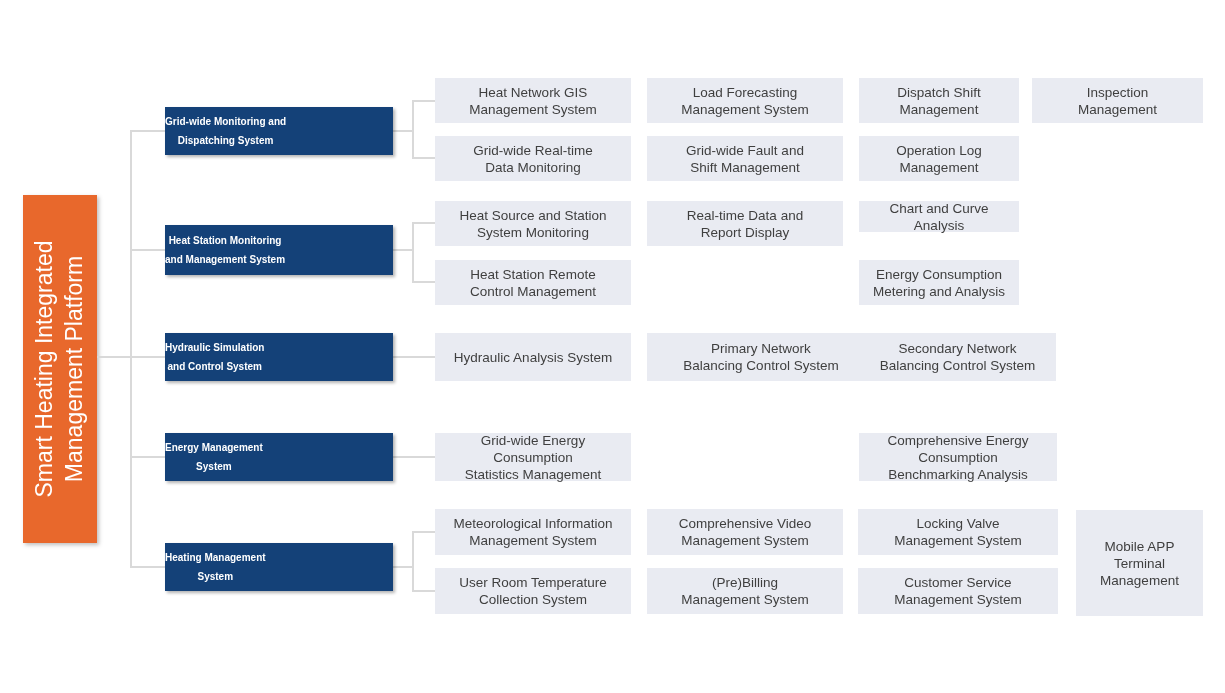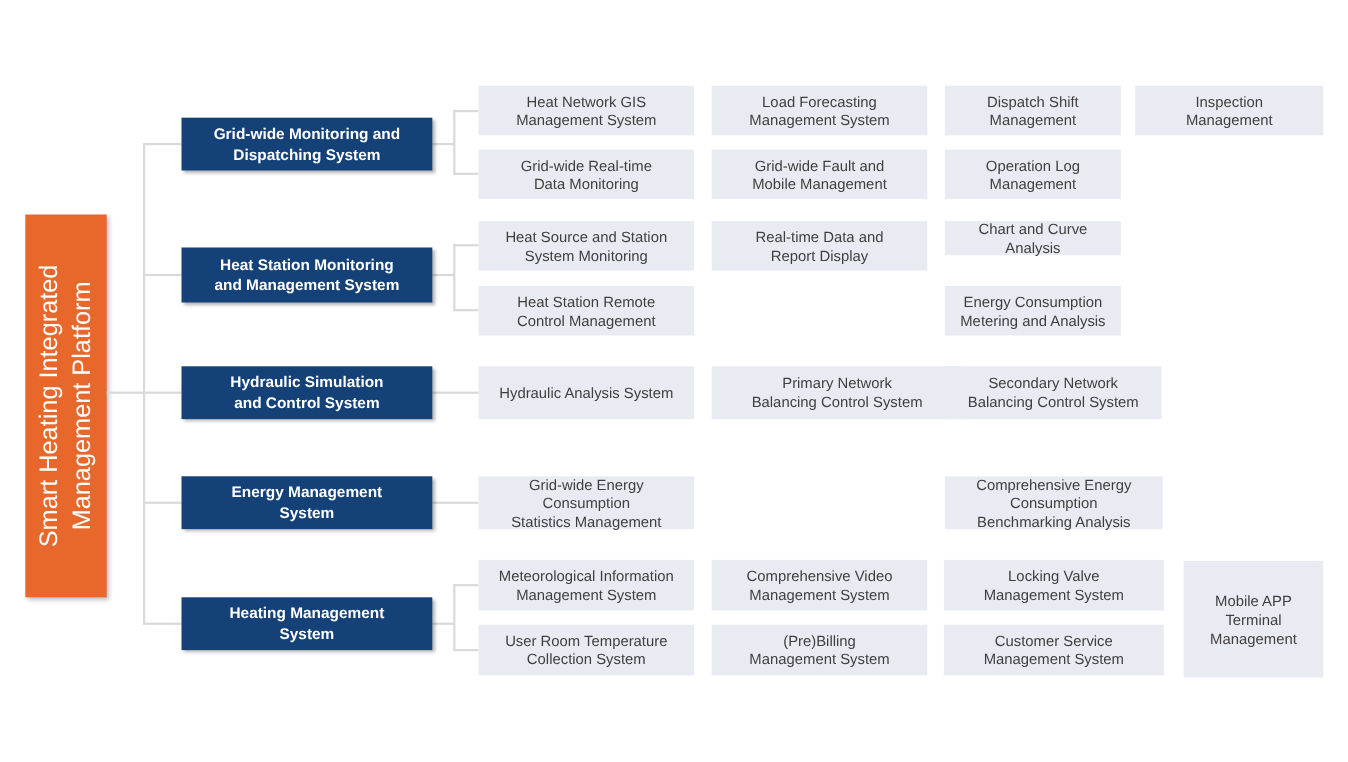--- a/index.html
+++ b/index.html
@@ -26,8 +26,8 @@
     position:absolute; left:165px; width:228px;
     background:var(--section,#144178);
     color:var(--text_on_dark,#fff);
-    display:flex; align-items:center; justify-content:center;
-    text-align:center; font-size:14px; font-weight:bold; line-height:19px;
+    display:flex; align-items:center; 
+    text-align:center; font-size:10px; font-weight:bold; line-height:19px;
     white-space:pre-line;
     box-shadow:2px 2px 3px rgba(0,0,0,.3);
     box-sizing:border-box;

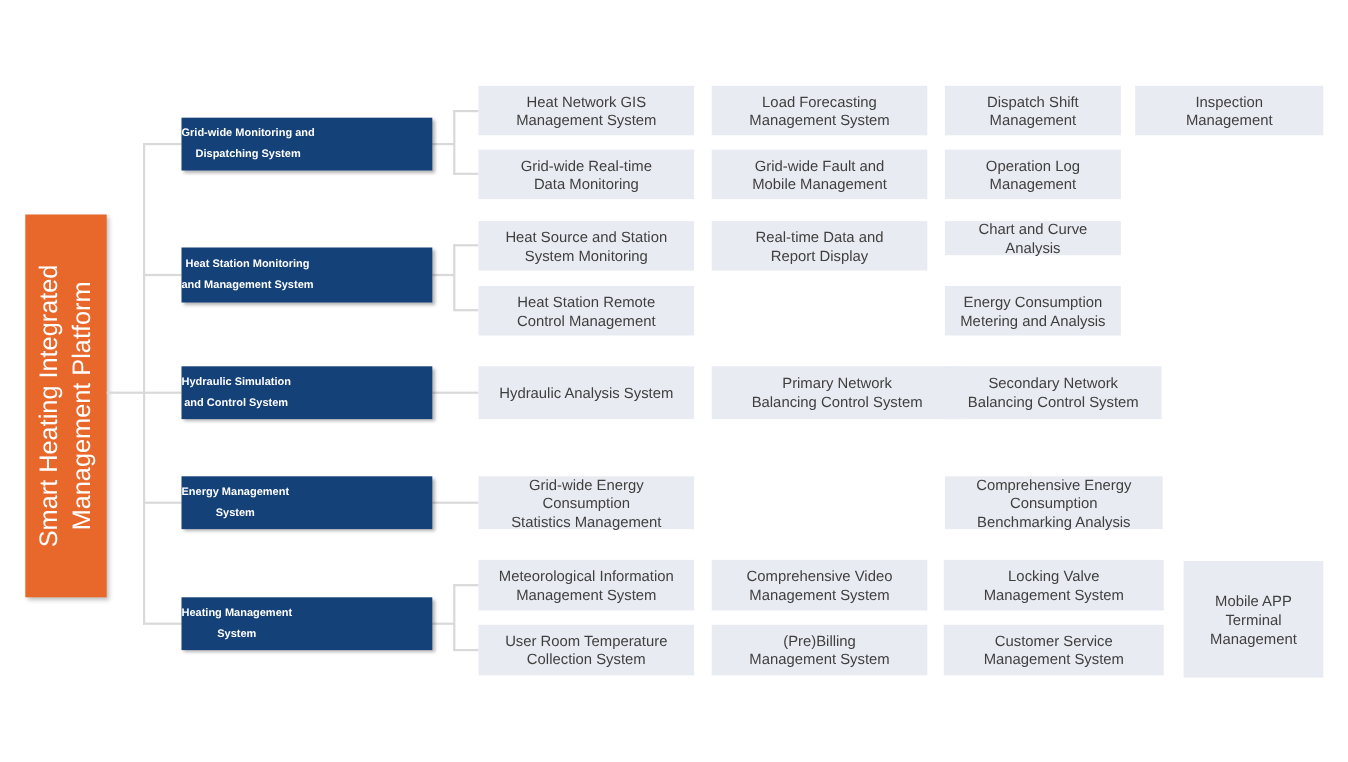--- a/index.html
+++ b/index.html
@@ -127,7 +127,7 @@
   </div>
   <div class="leaf" style="left:647px;top:136px;width:196px;height:45px">
     <span>Grid-wide Fault and
-Mobile Management</span>
+Shift Management</span>
   </div>
   <div class="leaf" style="left:859px;top:136px;width:160px;height:45px">
     <span>Operation Log

